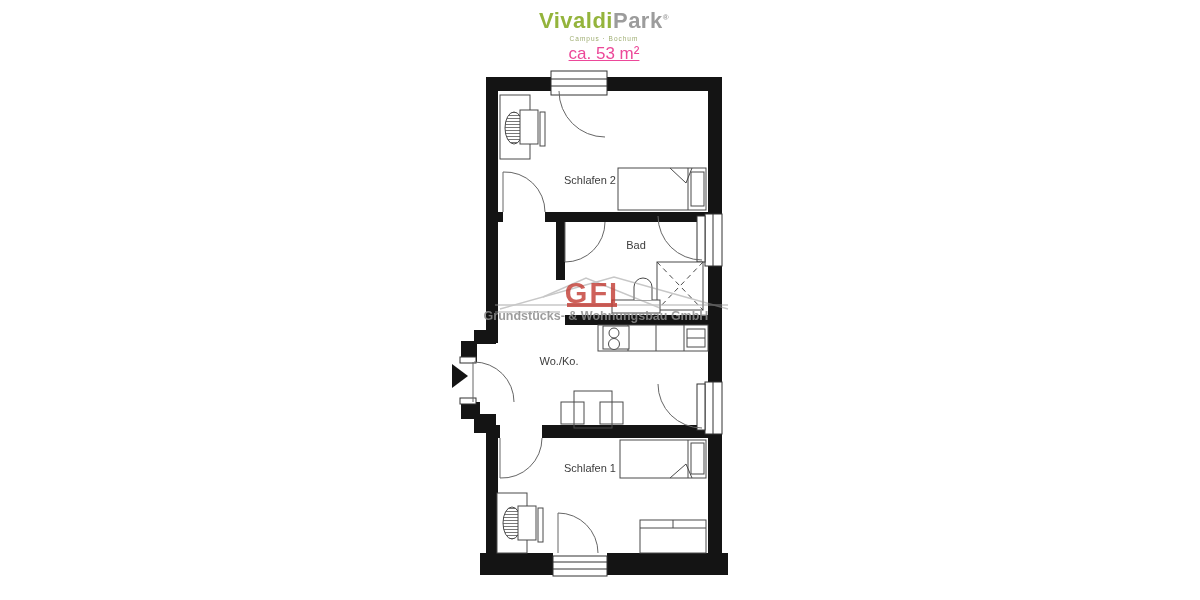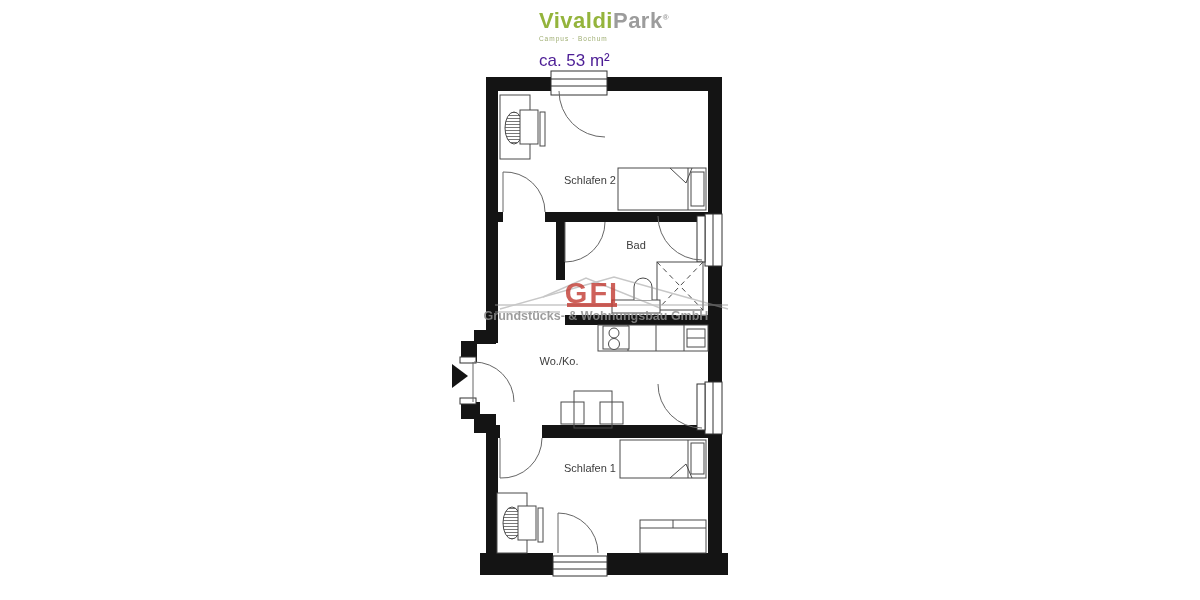--- a/index.html
+++ b/index.html
@@ -5,7 +5,7 @@
   html,body{margin:0;padding:0;background:#ffffff;}
   #stage{position:relative;width:1200px;height:600px;background:#ffffff;overflow:hidden;
          font-family:"Liberation Sans",sans-serif;}
-  .header{position:absolute;top:10px;left:604px;transform:translateX(-50%);text-align:left;white-space:nowrap;}
+  .header{position:absolute;top:10px;left:604px;transform:translateX(-50%);text-align:center;white-space:nowrap;}
   .logo{font-size:22px;font-weight:bold;letter-spacing:.5px;line-height:1;}
   .brand-a{color:#94b43c;}
   .brand-b{color:#9c9c9c;}

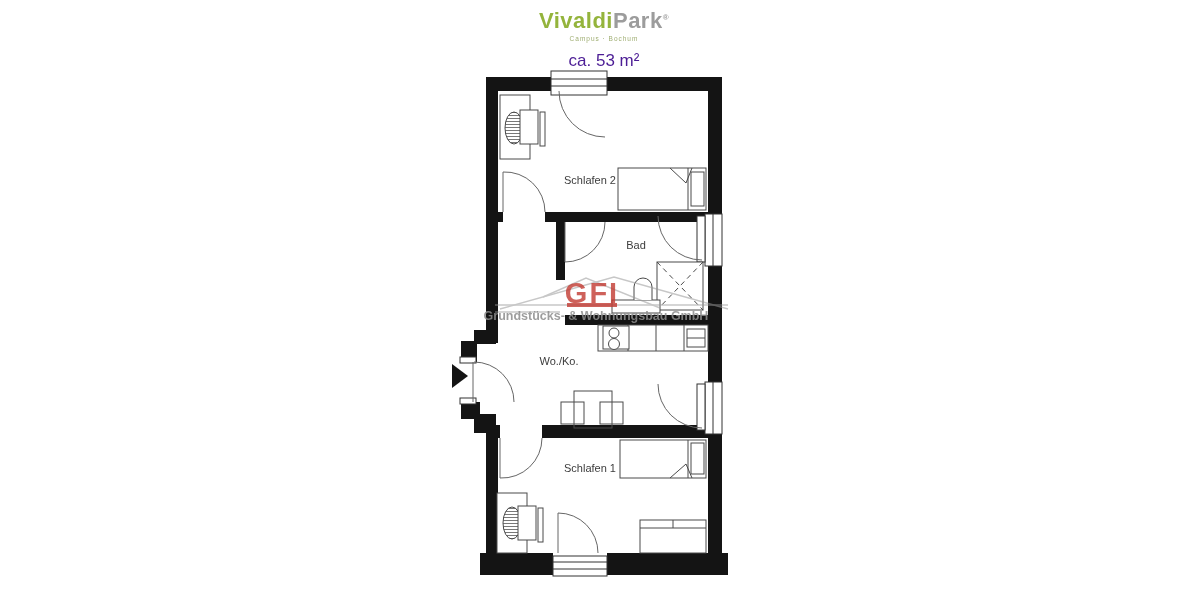--- a/index.html
+++ b/index.html
@@ -11,7 +11,7 @@
   .brand-b{color:#9c9c9c;}
   .brand-mark{color:#9c9c9c;font-size:8px;vertical-align:super;font-weight:bold;}
   .tagline{margin-top:3px;font-size:6.5px;color:#9fae72;letter-spacing:1px;}
-  .area{margin-top:9px;font-size:17px;color:#4c1d95;}
+  .area{margin-top:2px;font-size:17px;color:#ec4899;text-decoration:underline;}
   svg{position:absolute;top:0;left:0;}
   svg text{font-family:"Liberation Sans",sans-serif;}
   .room-label{font-size:11px;fill:#3c3c3c;}

